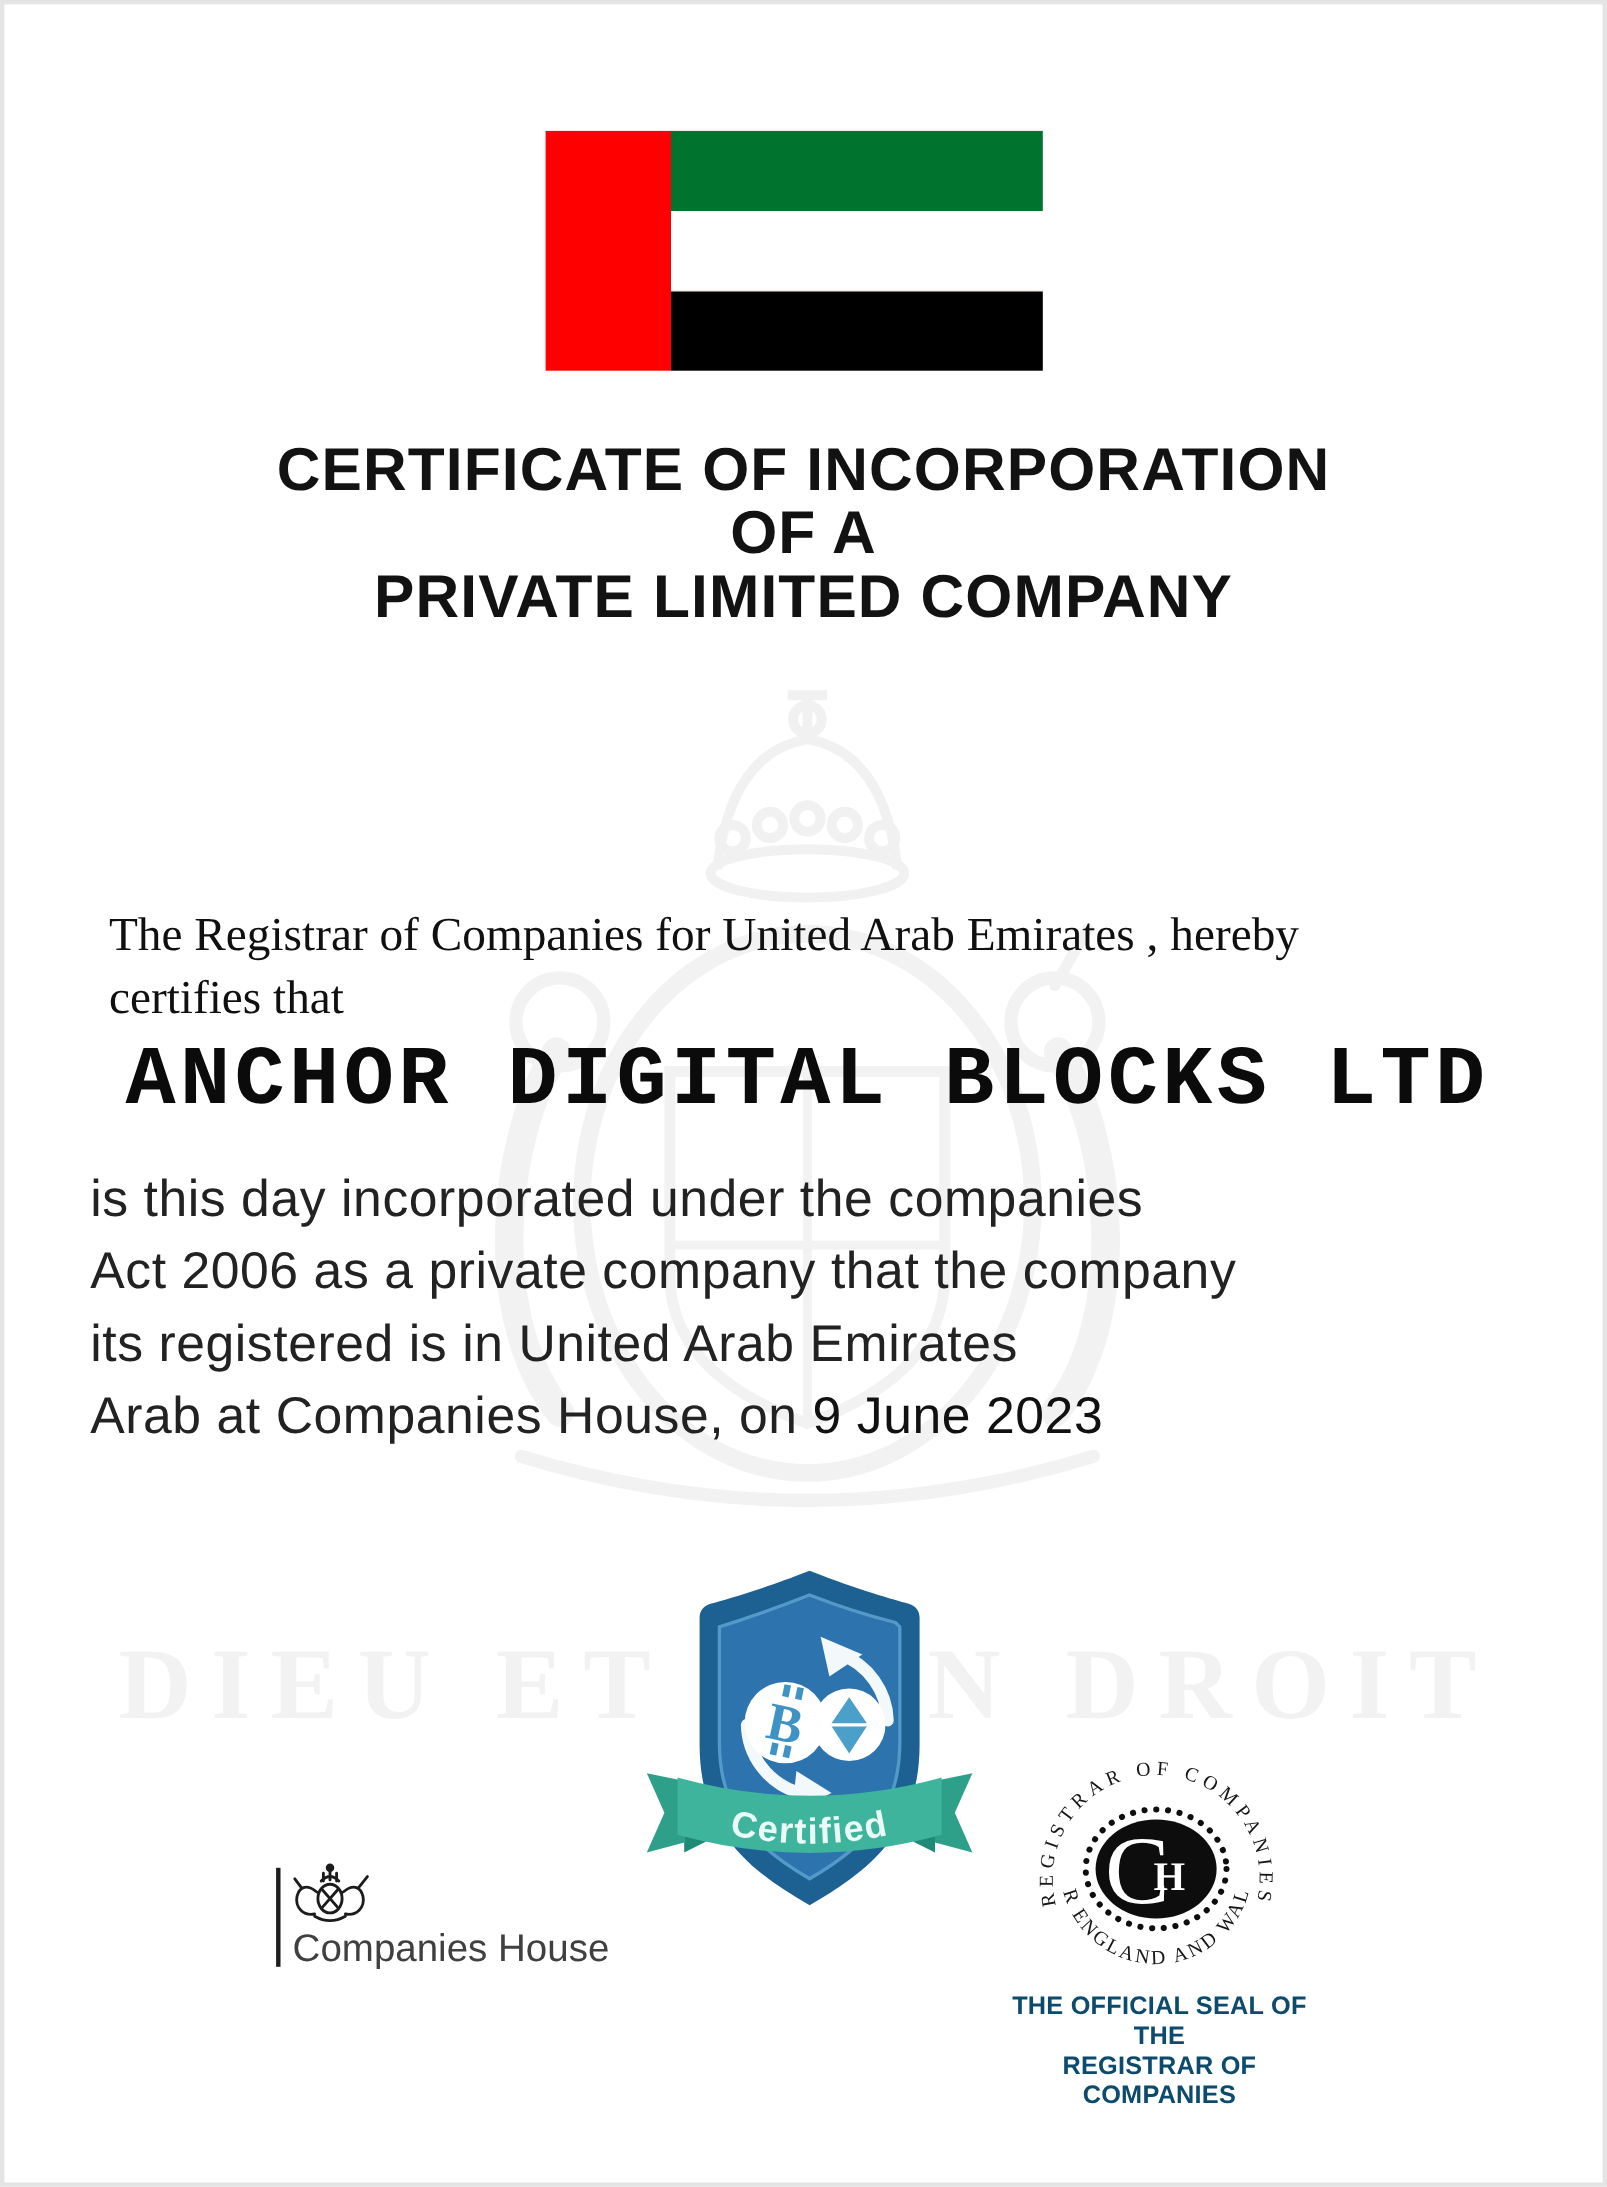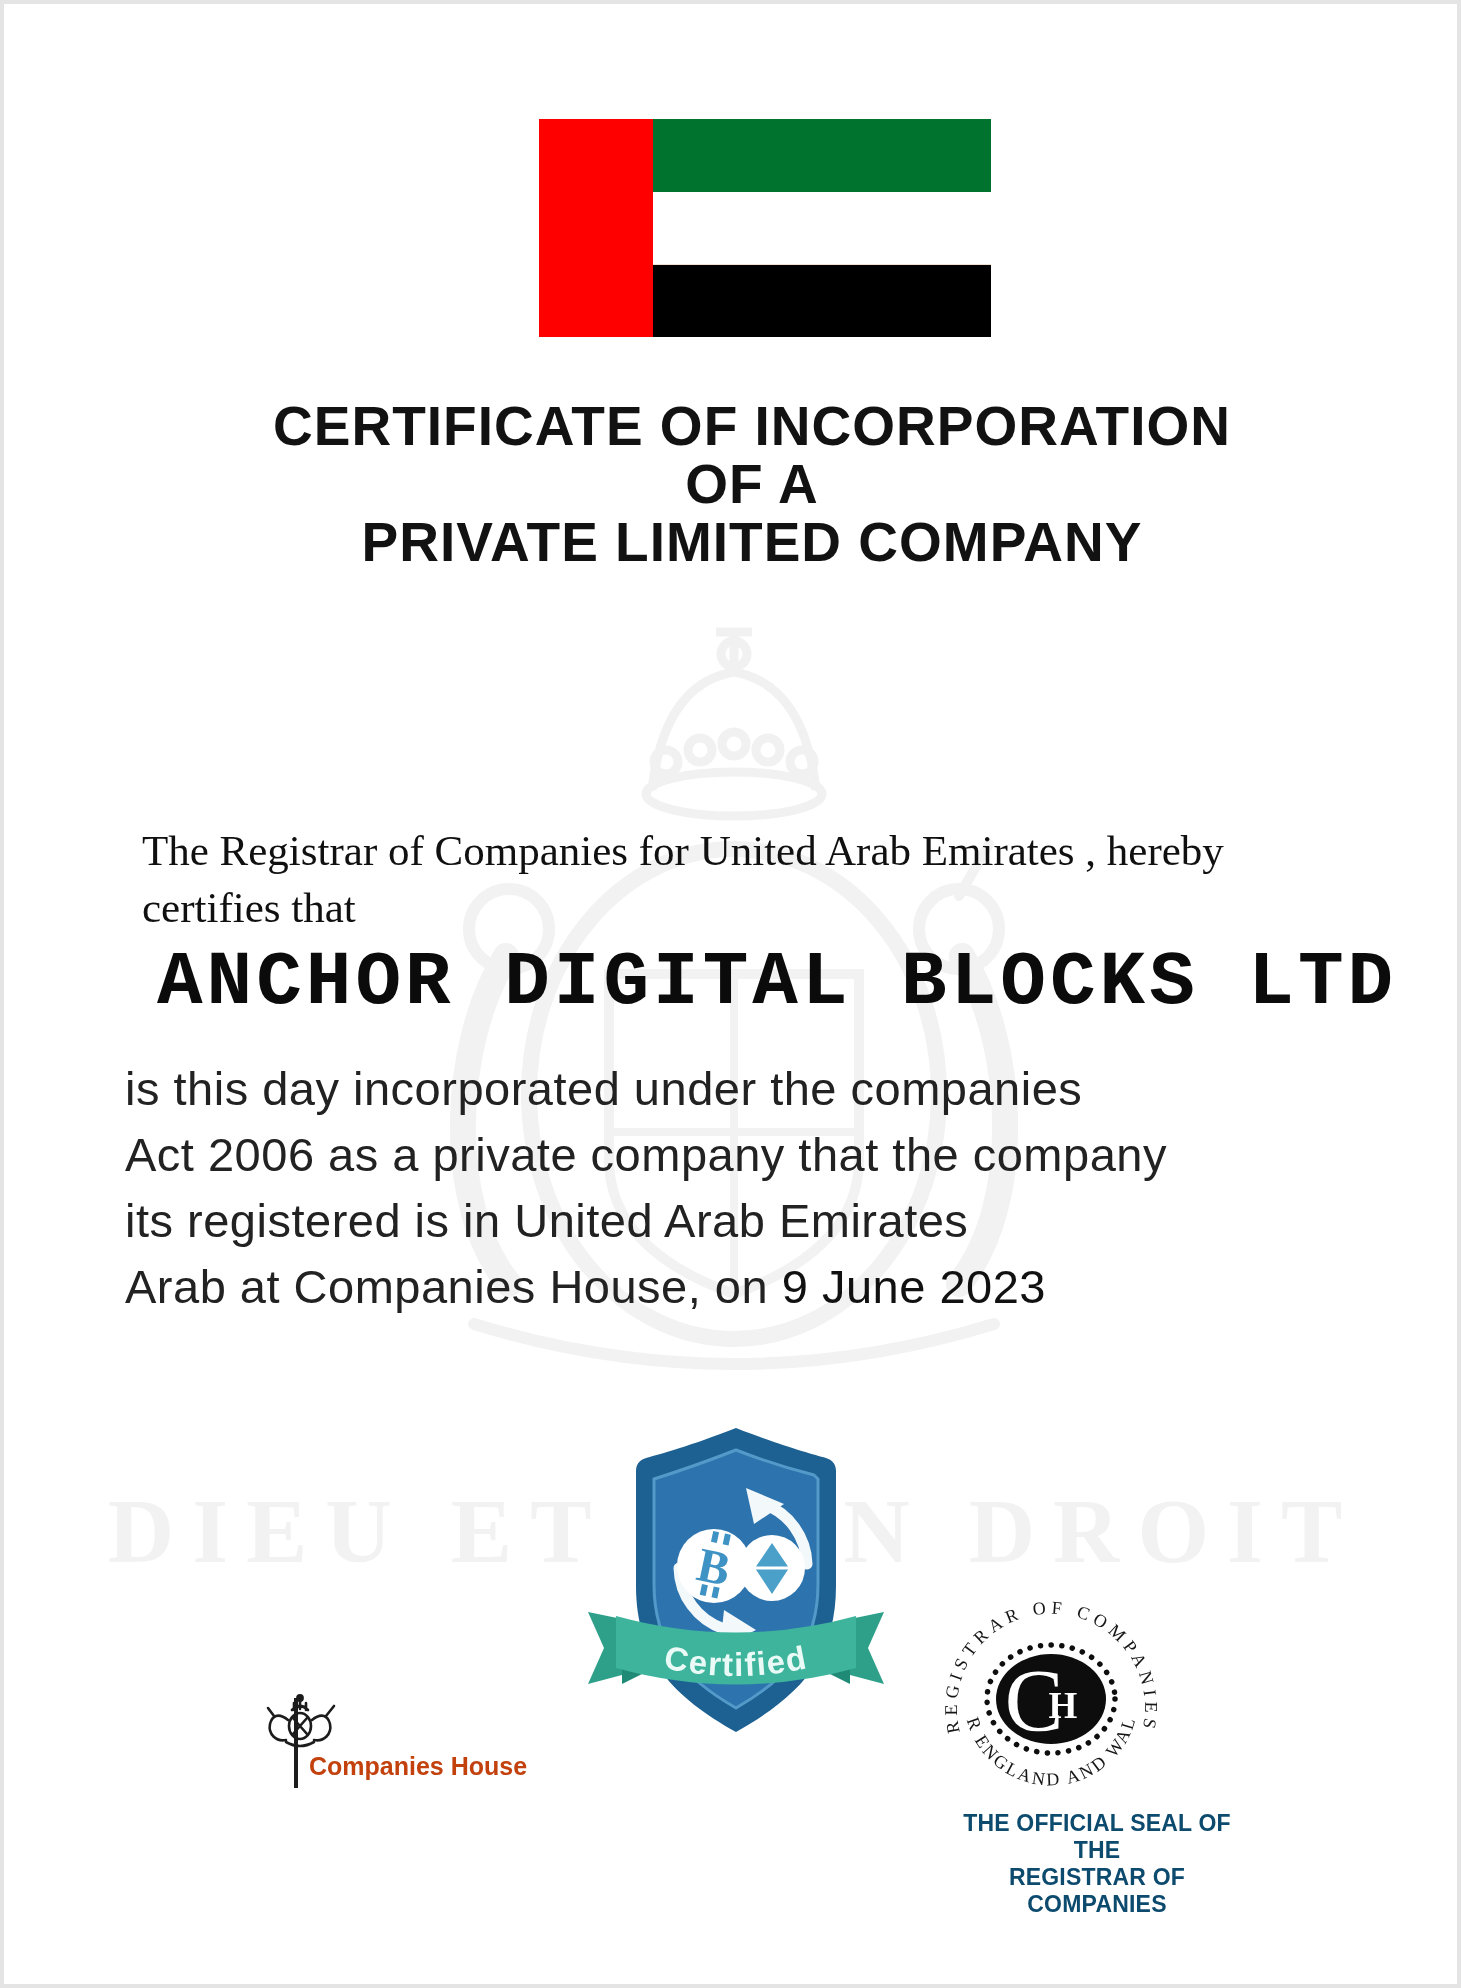--- a/index.html
+++ b/index.html
@@ -12,7 +12,7 @@
     overflow:hidden;
     font-family:"Liberation Sans",sans-serif;
   }
-  .layer{position:absolute;margin-left:43px;}
+  .layer{position:absolute;}
   
   .flag{left:492px;top:115px;width:452px;height:218px;}
   .flag .red{position:absolute;left:0;top:0;width:114px;height:218px;background:#FE0000;}

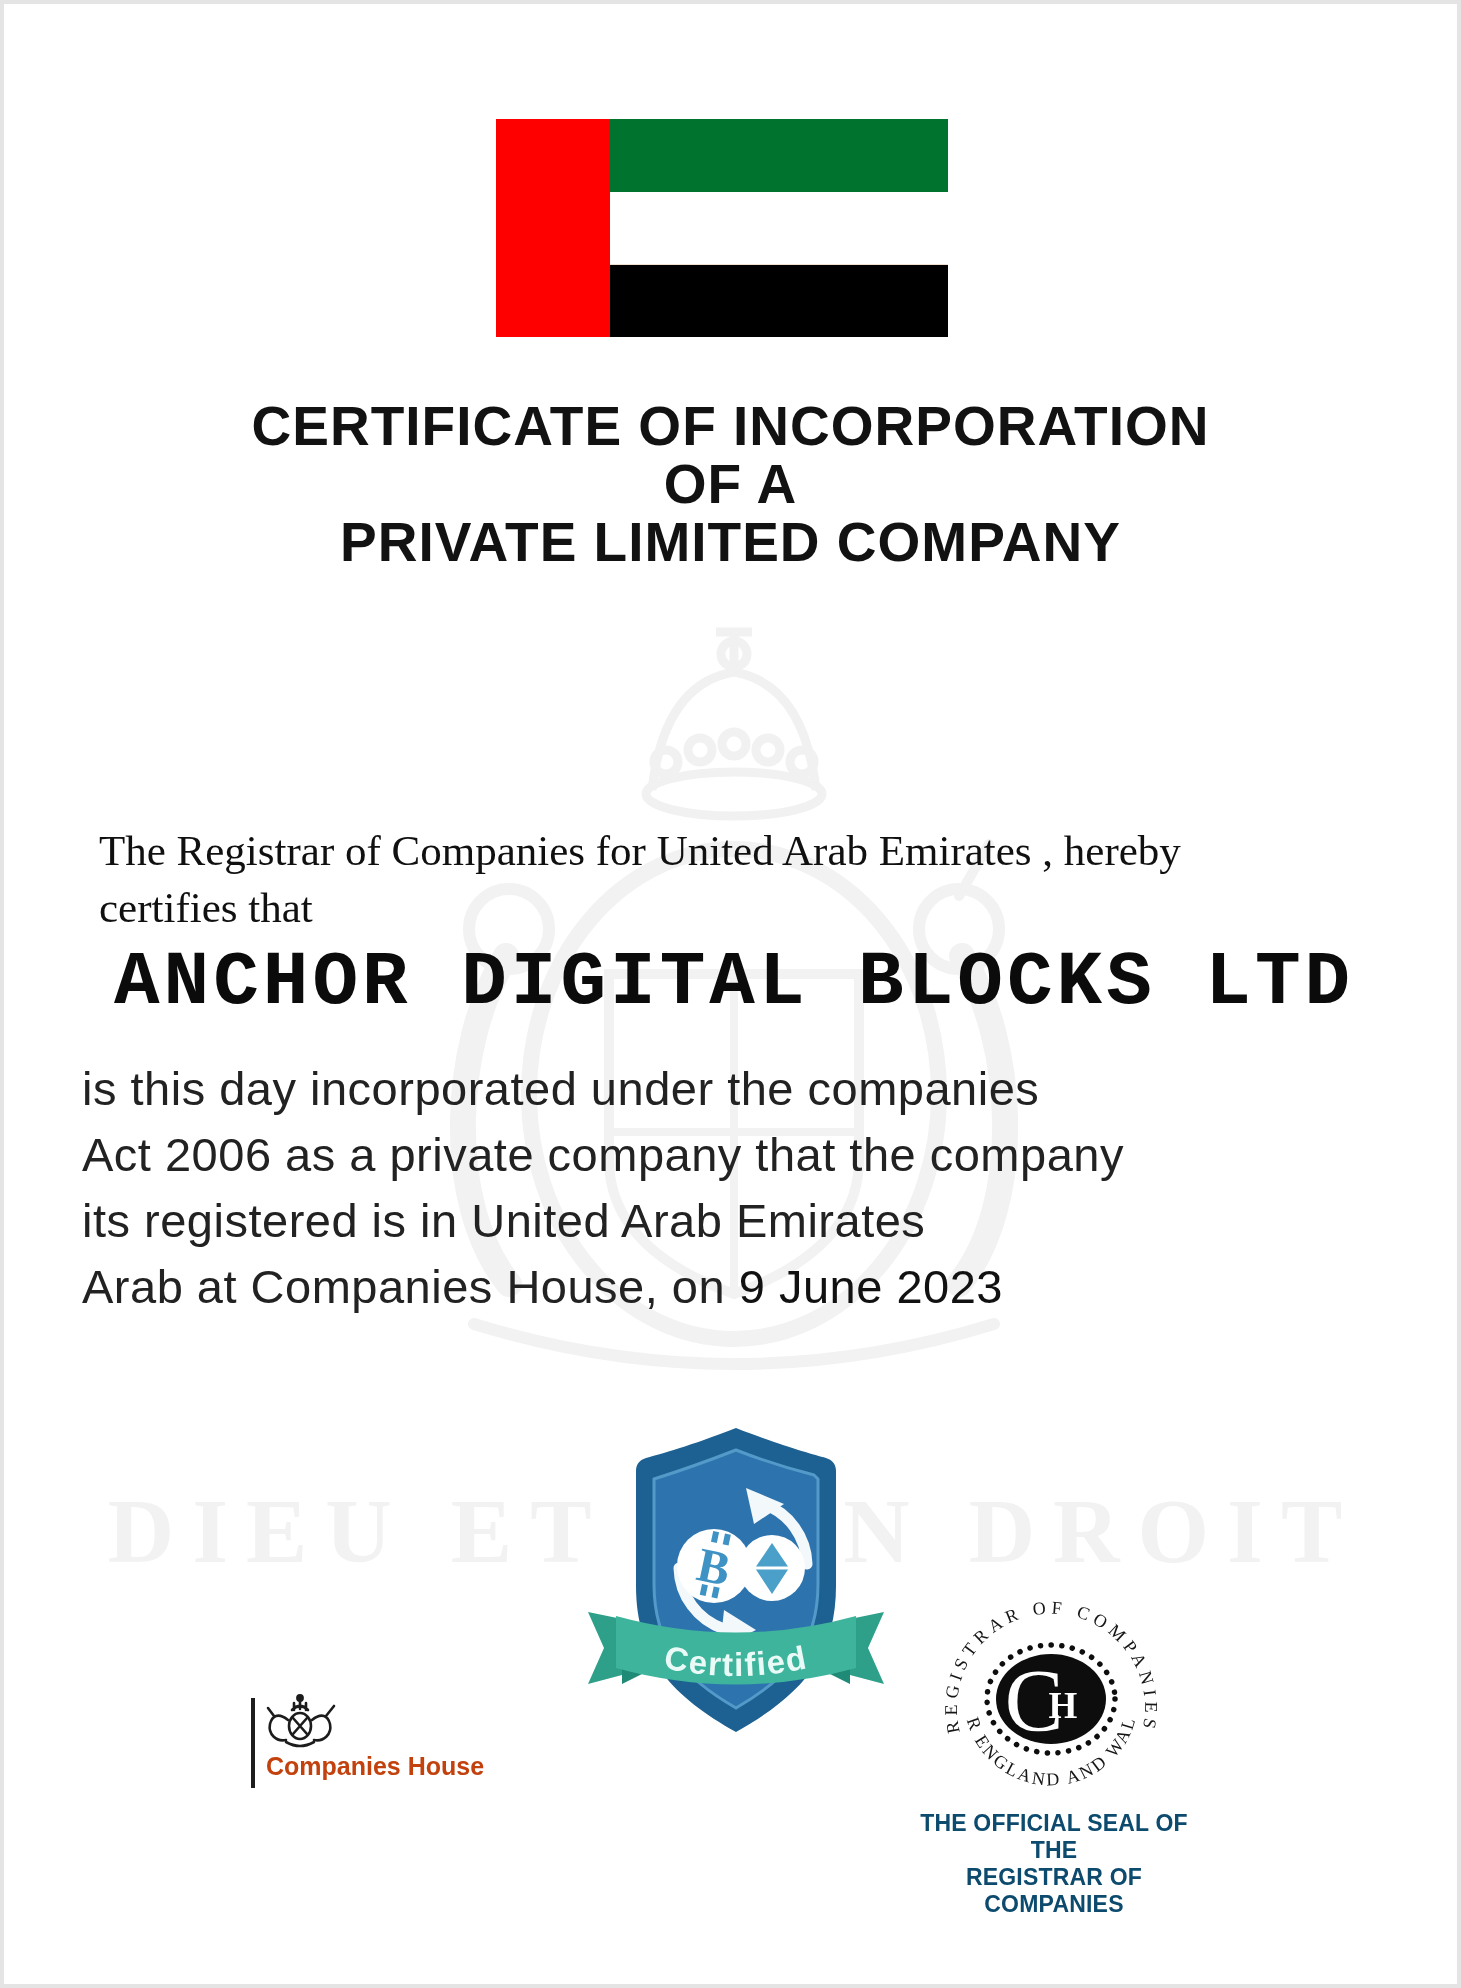--- a/index.html
+++ b/index.html
@@ -53,7 +53,7 @@
   .ch-crest{left:256px;top:1686px;}
   .ch-text{
     left:262px;top:1748px;
-    font-size:25px;color:#c2410c;letter-spacing:0px;font-weight:bold;
+    font-size:35px;color:#404040;letter-spacing:0px;
   }
   
   .seal-caption{

